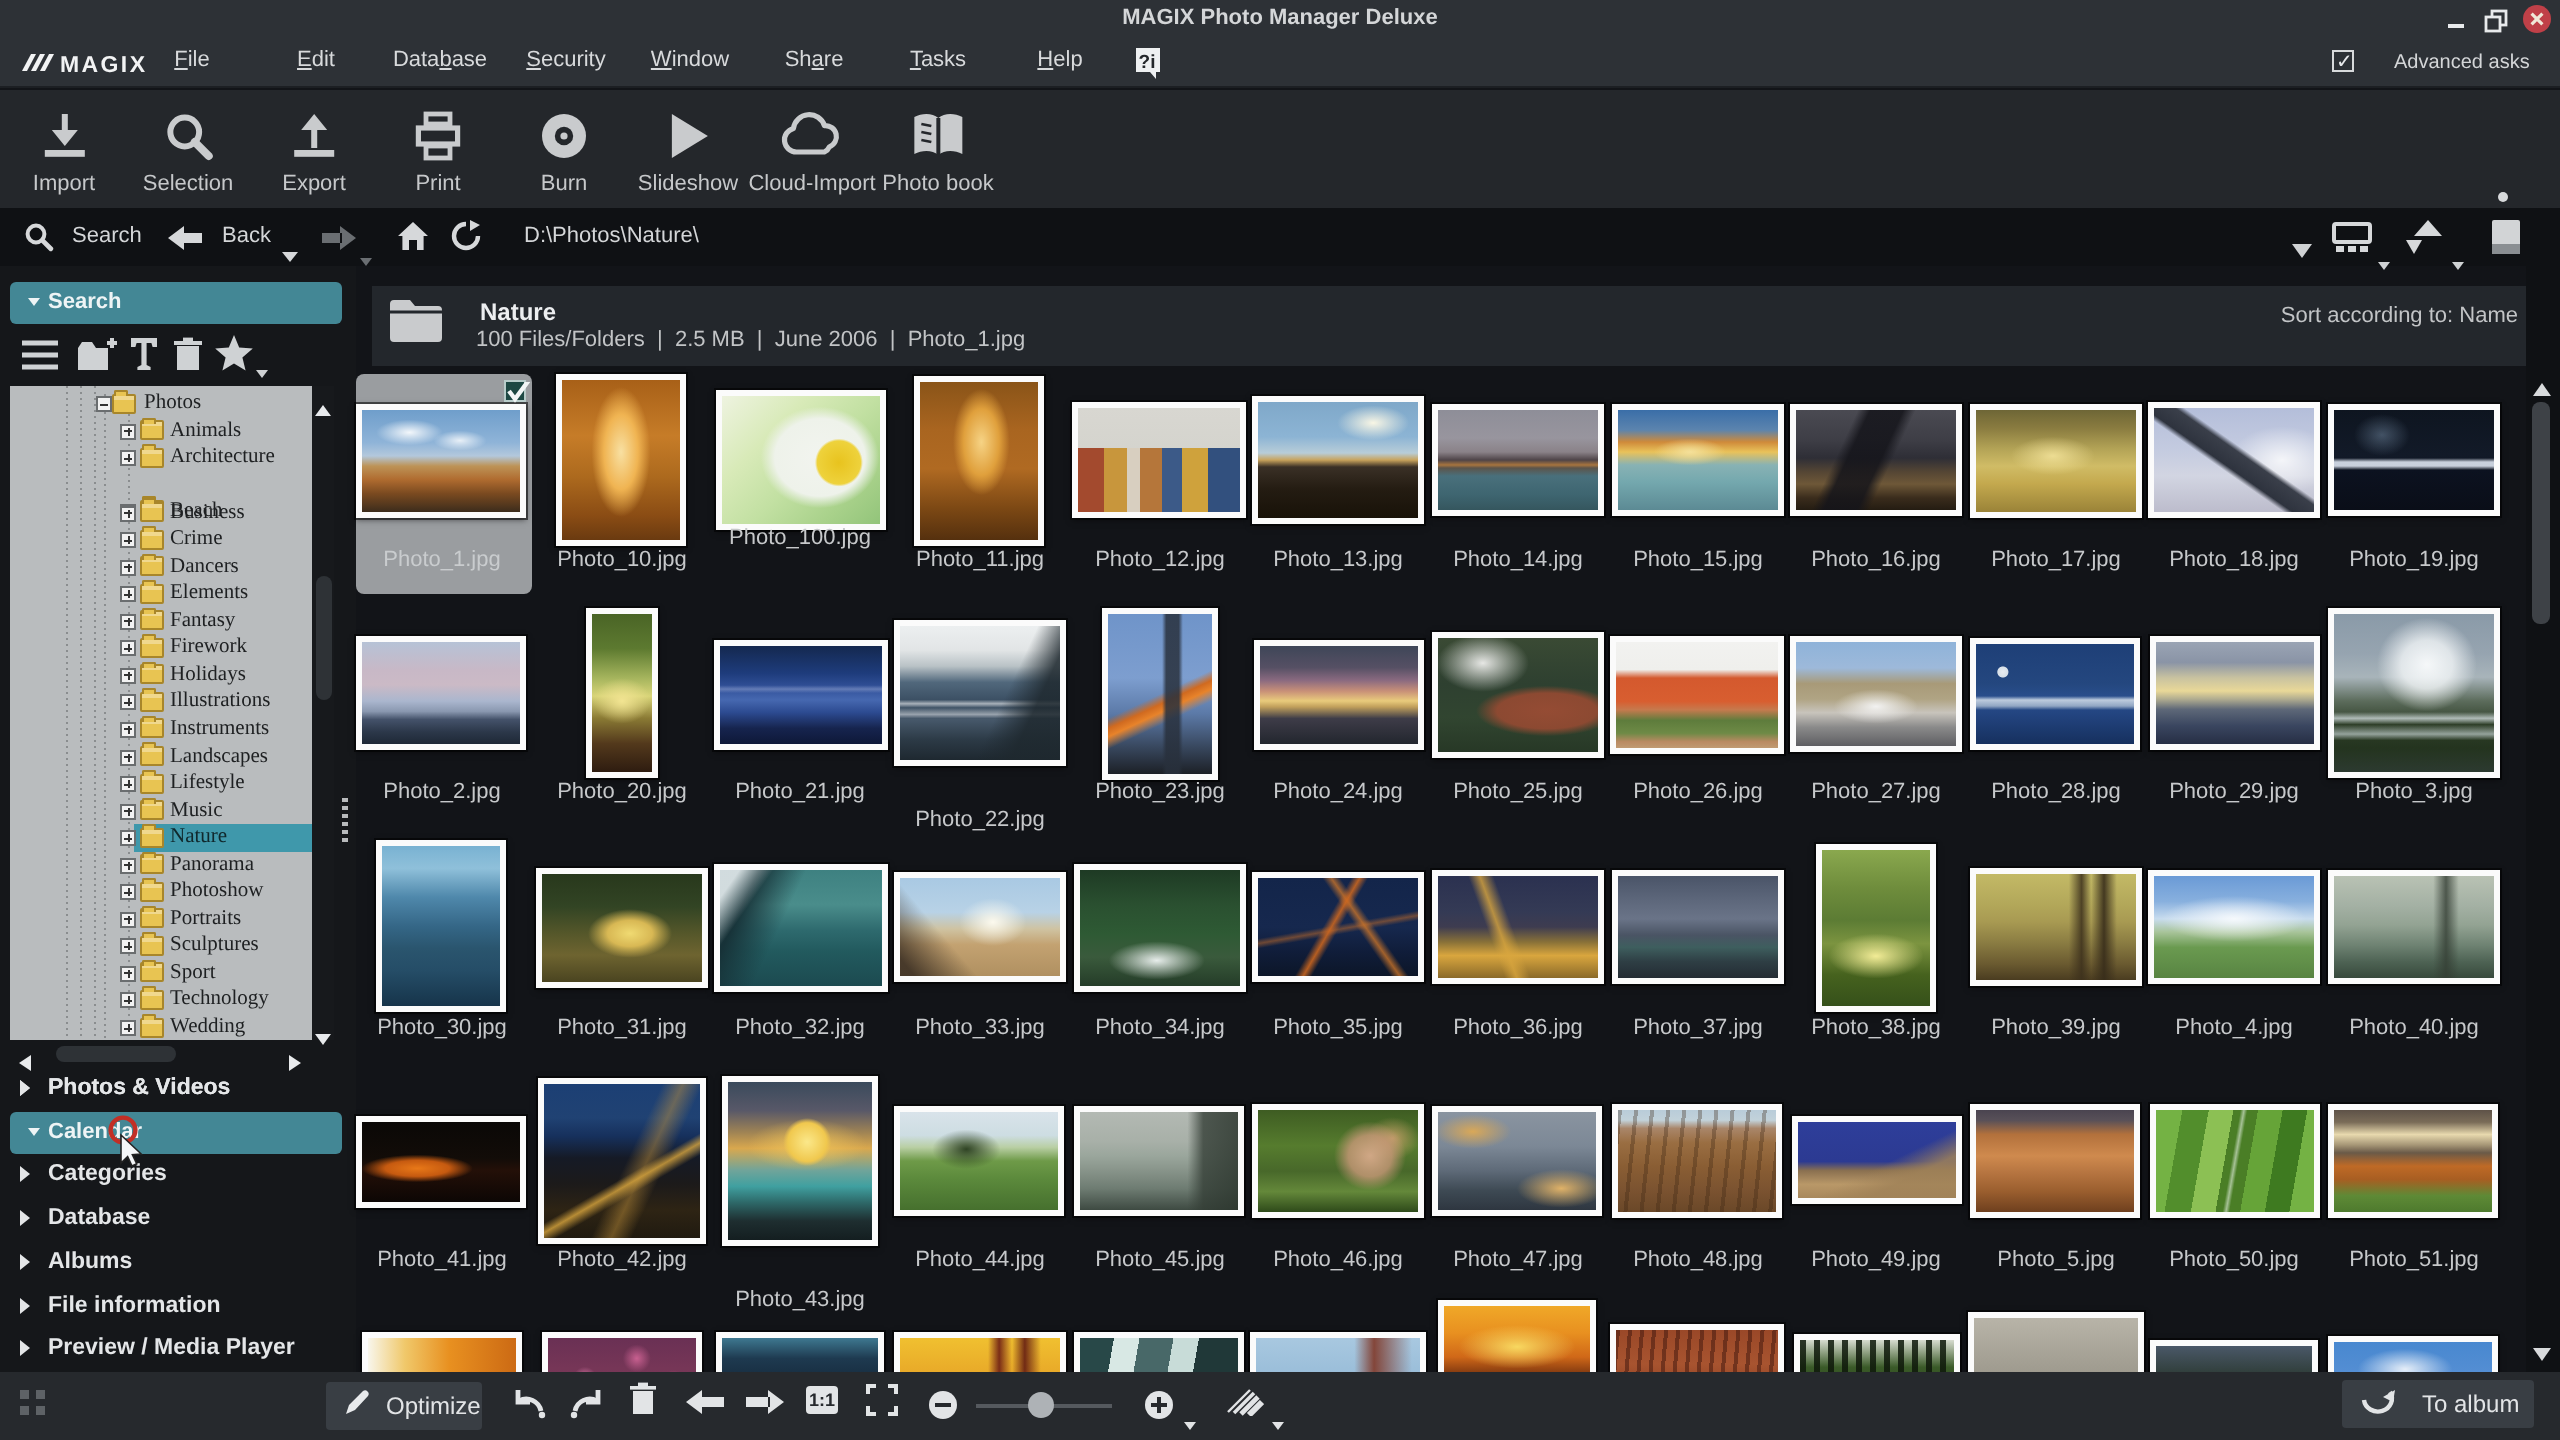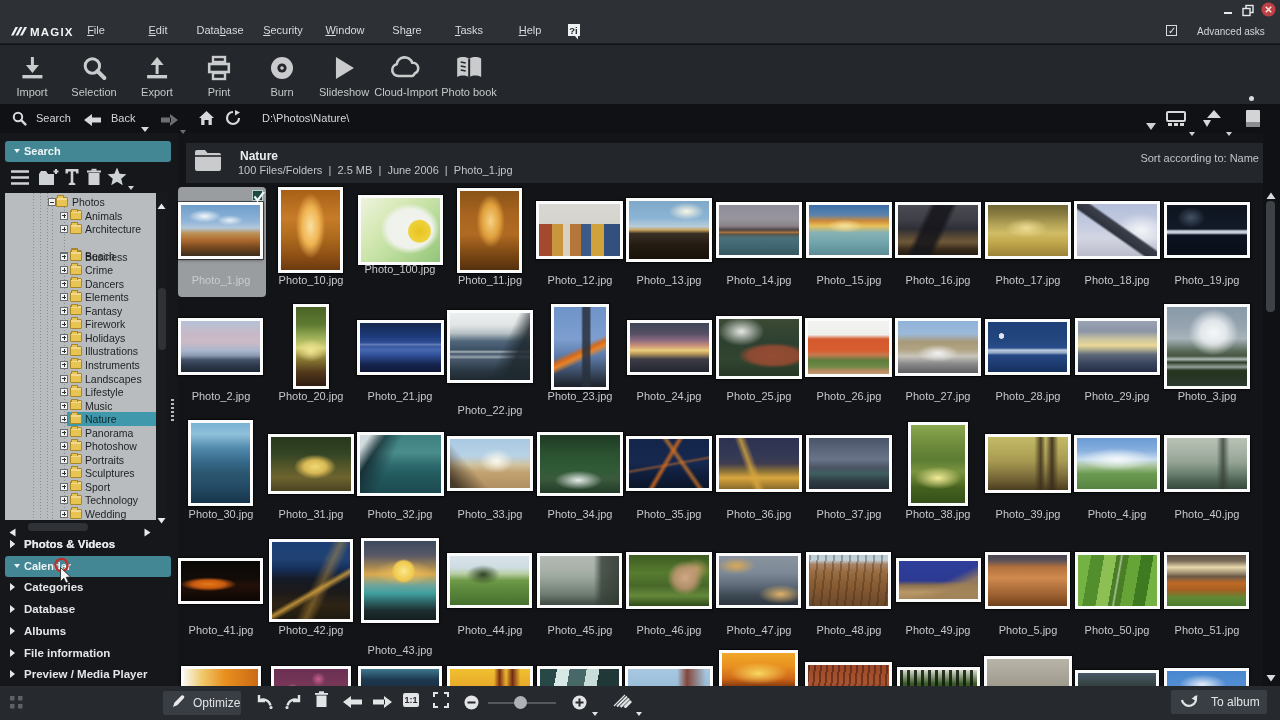--- a/index.html
+++ b/index.html
@@ -92,6 +92,7 @@
 <div id="app">
 
 <div id="titlebar"></div>
+<div id="titletext">MAGIX Photo Manager Deluxe</div>
 <div id="winbtns">
   <svg width="14" height="14" viewBox="0 0 14 14">
         <rect x="3" y="9" width="8" height="2" fill="#e8eaec"></rect>

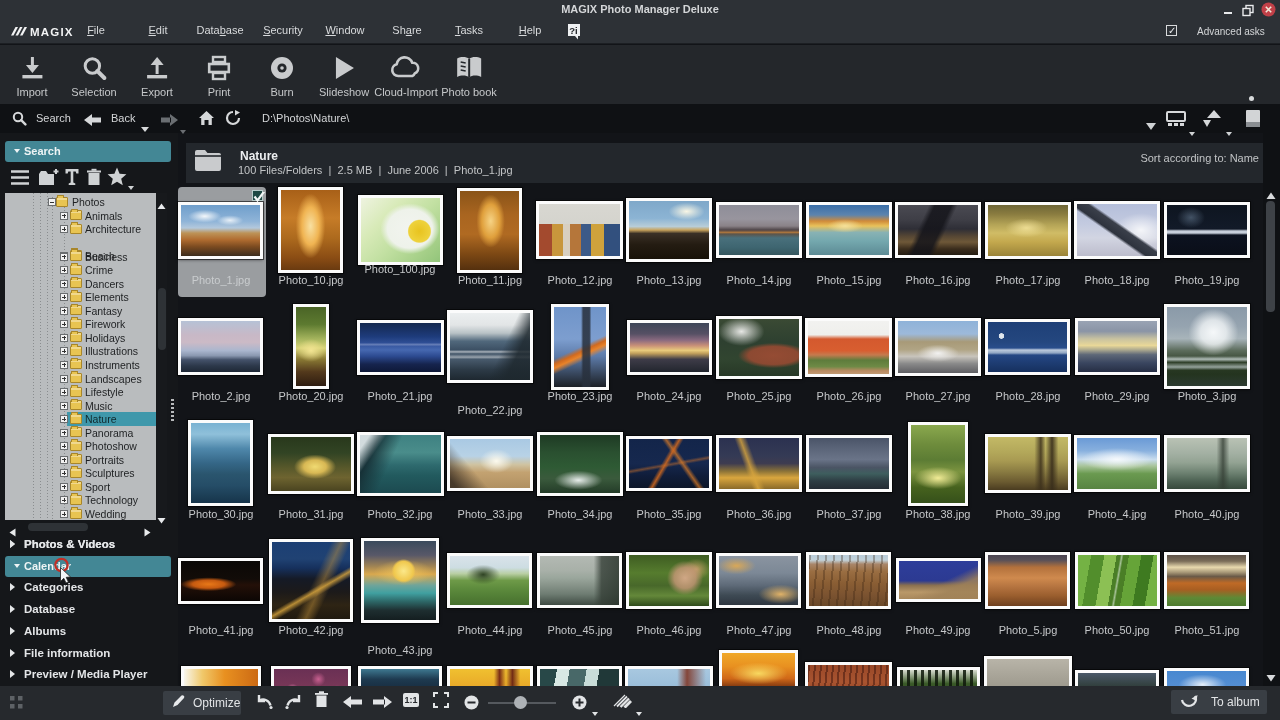--- a/index.html
+++ b/index.html
@@ -39,7 +39,7 @@
 #tree { position:absolute; left:5px; top:193px; width:151px; height:327px; background:#b9bcbe; overflow:hidden; }
 .tline { position:absolute; top:0; bottom:0; width:1px;
   background-image:linear-gradient(#8a8d8f 1px, transparent 1px); background-size:1px 3px; }
-.trow { position:absolute; left:0; width:172px; height:13px; }
+.trow { position:absolute; left:0; width:172px; height:13px;font-family:Liberation Serif, serif; }
 .tname { position:absolute; top:0.5px; font-size:10.5px; color:#1e2022; white-space:nowrap; }
 .tsel .tname { color:#10282c; }
 .tselbg { position:absolute; left:62px; top:-0.5px; width:89px; height:14px; background:#3f98ab; }

